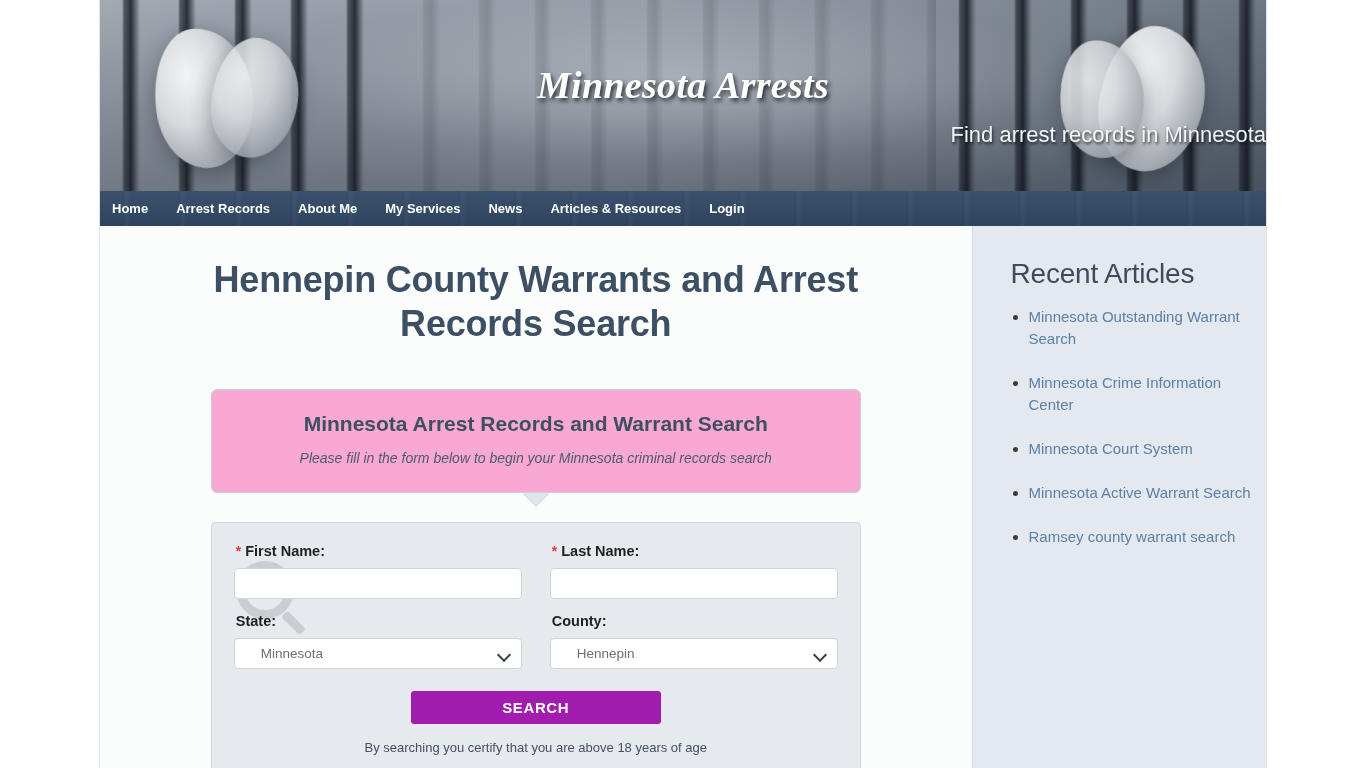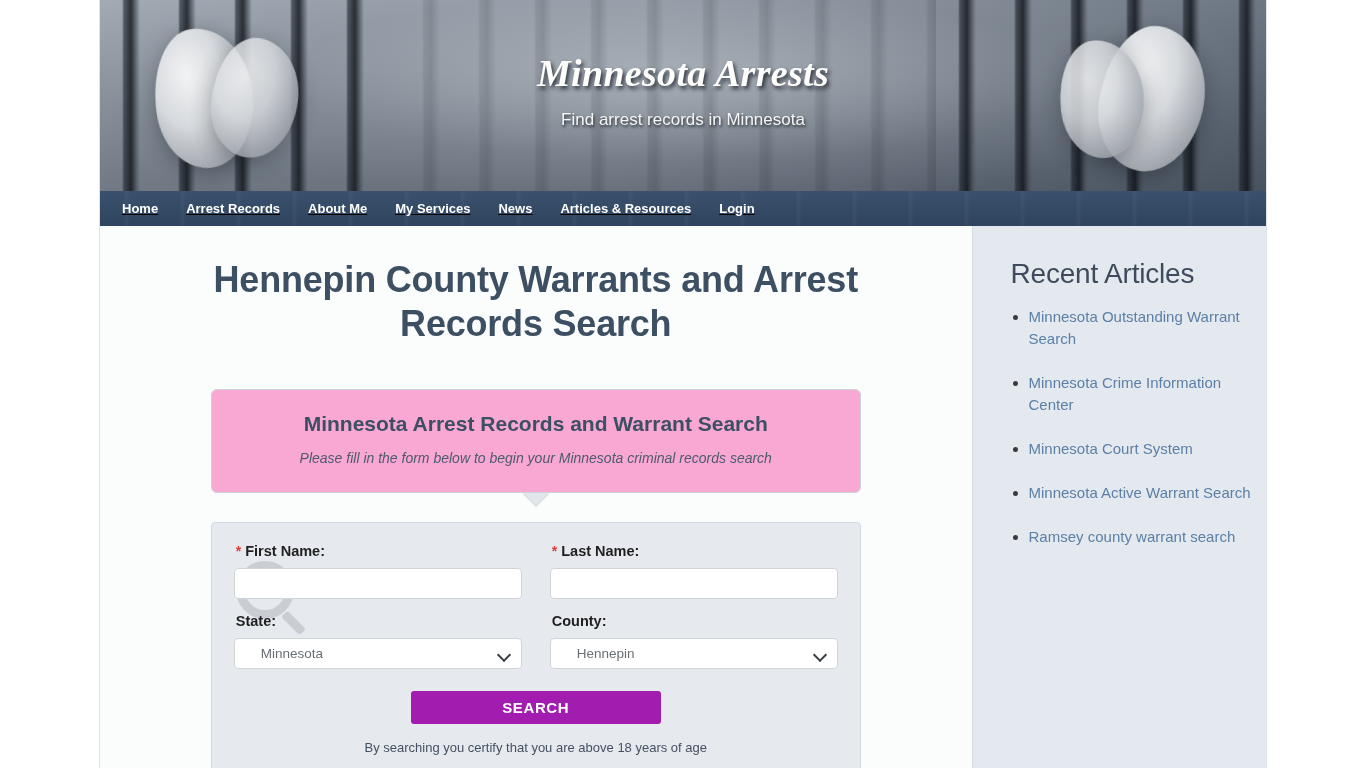--- a/index.html
+++ b/index.html
@@ -84,7 +84,7 @@
     z-index: 5;
   }
   .site-title {
-    margin: 4px;
+    margin: 16px;
     font-family: "Liberation Serif", serif;
     font-style: italic;
     font-weight: bold;

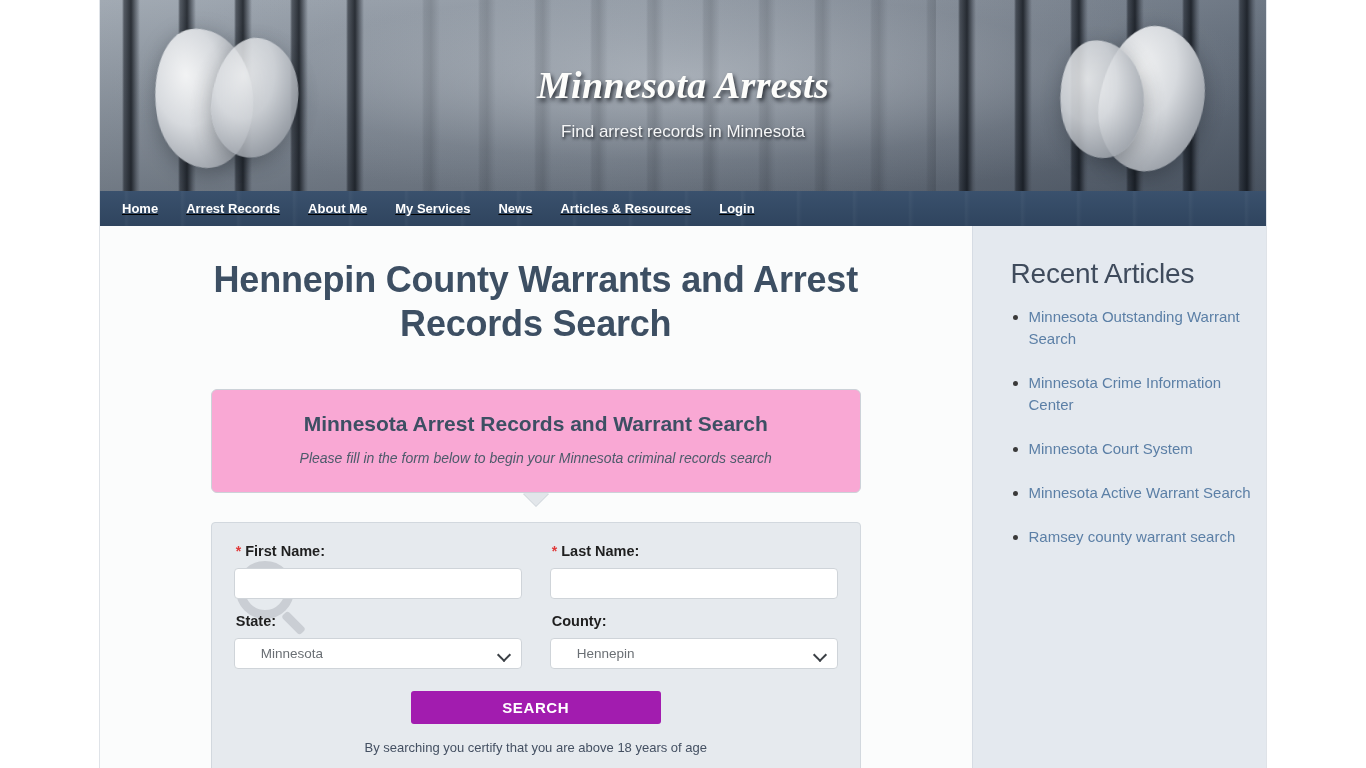--- a/index.html
+++ b/index.html
@@ -96,9 +96,10 @@
   }
   .site-tagline {
     margin: 16px 0 0 0;
-    font-size: 17px;
+    font-size: 22px;
     color: #f4f5f6;
     text-shadow: 1px 2px 3px rgba(10,14,20,.8);
+    text-align: right;
   }
 
   

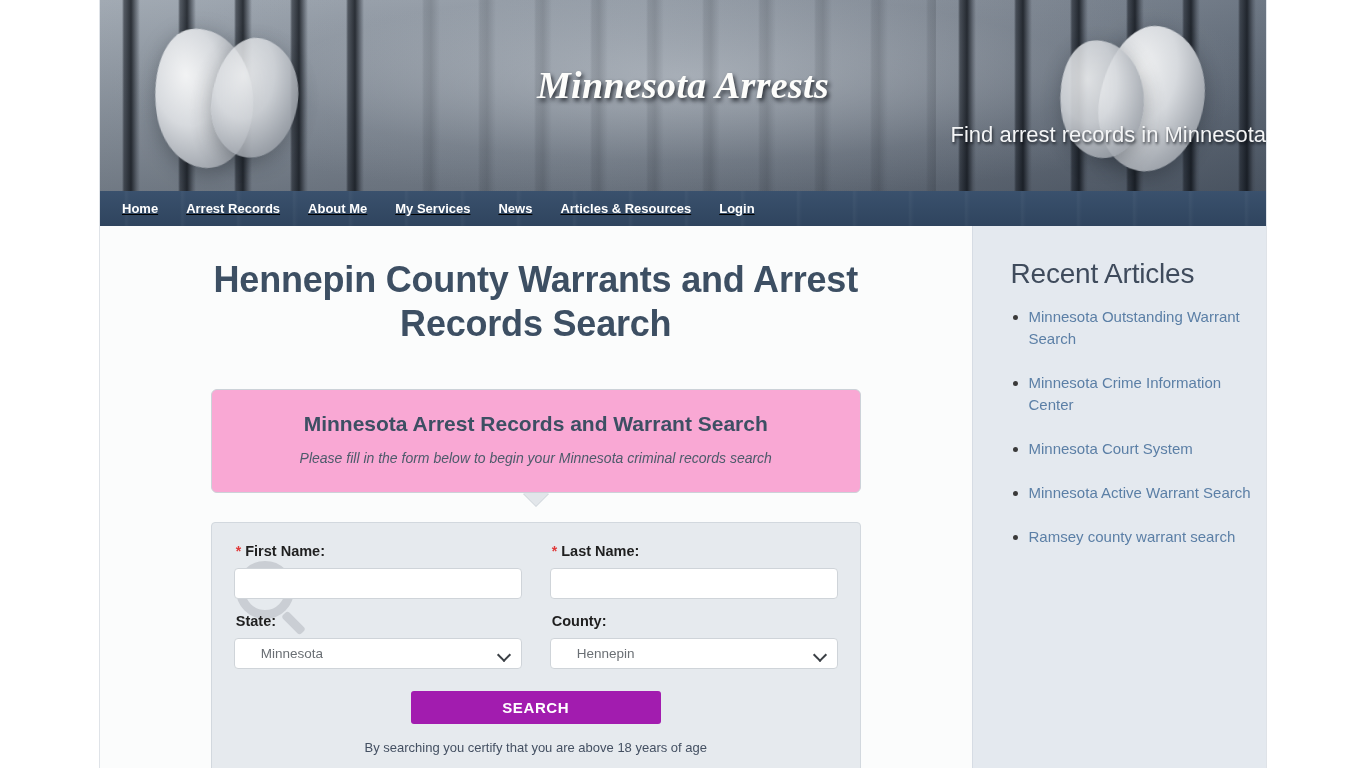--- a/index.html
+++ b/index.html
@@ -111,10 +111,8 @@
     background: linear-gradient(180deg,#3a516d 0%, #2f445e 100%);
     display: flex;
     align-items: center;
-    padding-left: 10px;
     z-index: 6;
     overflow:hidden;
-    text-decoration:underline;
   }
   .nav::after{
     content:"";

